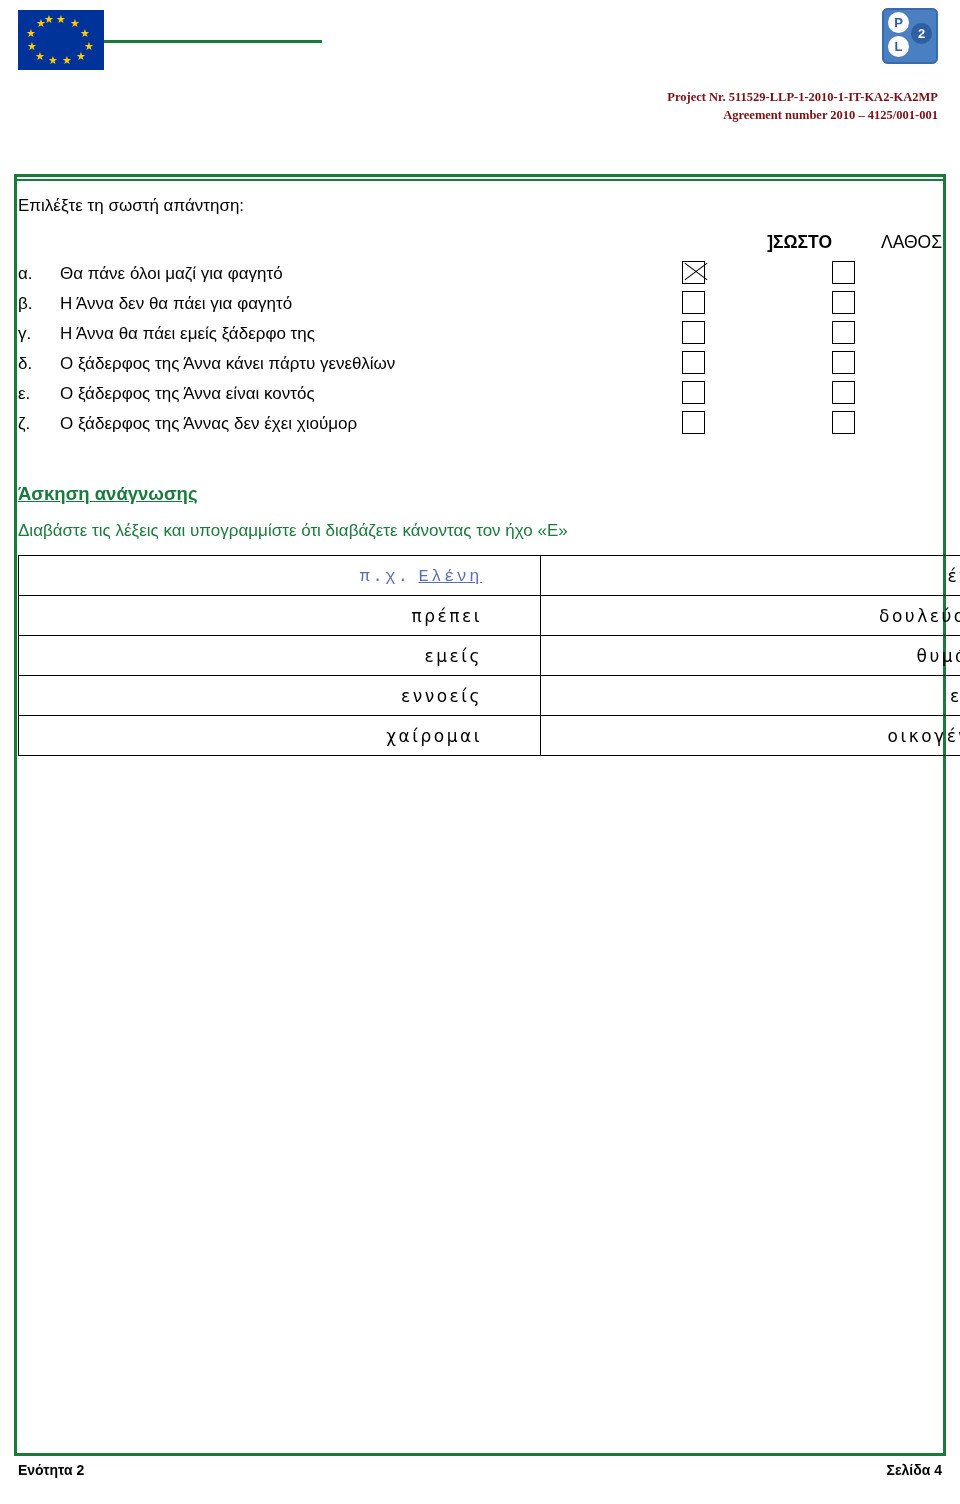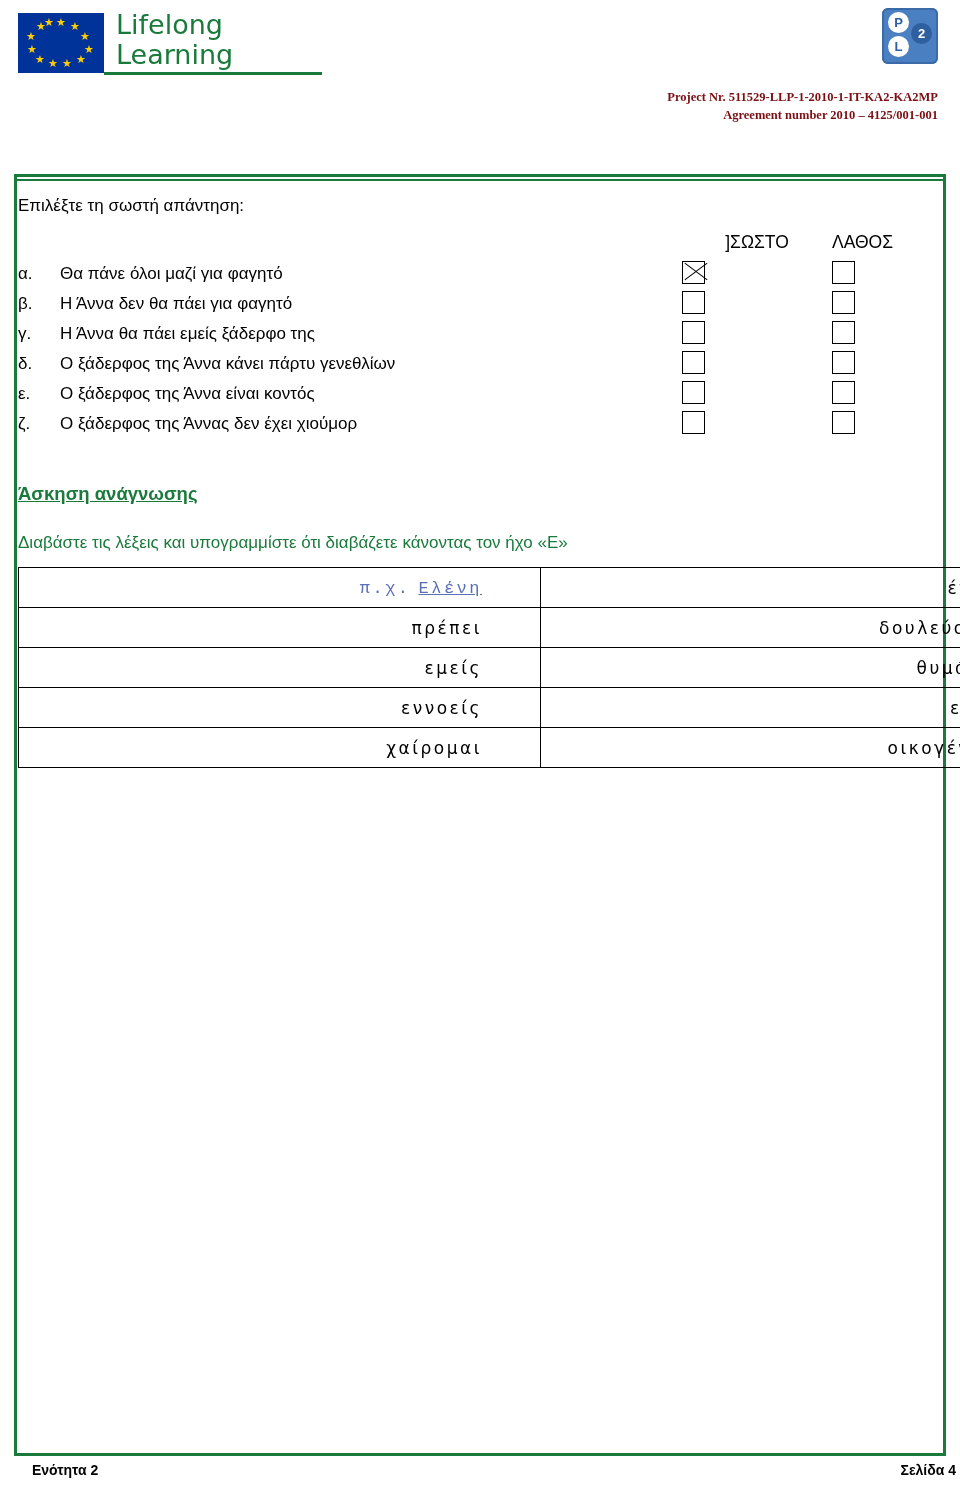--- a/index.html
+++ b/index.html
@@ -208,10 +208,6 @@
       <span class="star" style="left:26px; top:4px;">★</span>
     </div>
     <div>
-      <div class="ll-text">
-        <span>Lifelong</span>
-        <span class="l2">Learning</span>
-      </div>
       <div class="ll-underline"></div>
     </div>
   </div>

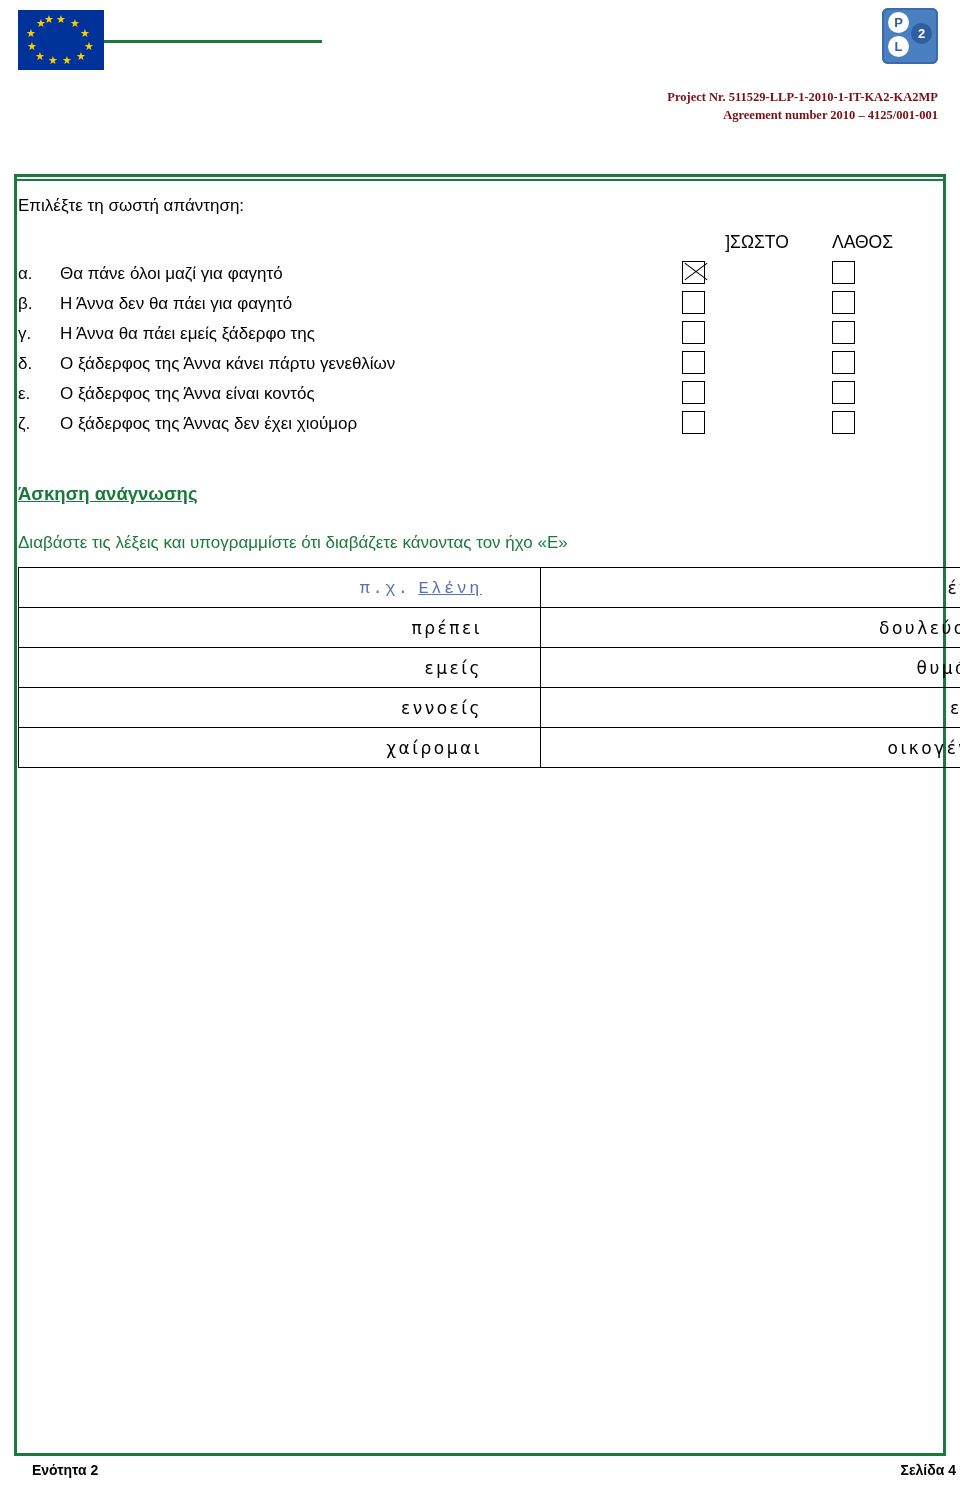--- a/index.html
+++ b/index.html
@@ -125,7 +125,7 @@
     margin-bottom:6px;
   }
   .quiz-head .sp { flex:1 1 auto; }
-  .col-right-label { width:150px; text-align:center; }
+  .col-right-label { width:150px; text-align:right;font-weight:bold; }
   .col-wrong-label { width:110px; text-align:left; }
 
   table.quiz-table { border-collapse:collapse; width:100%; }

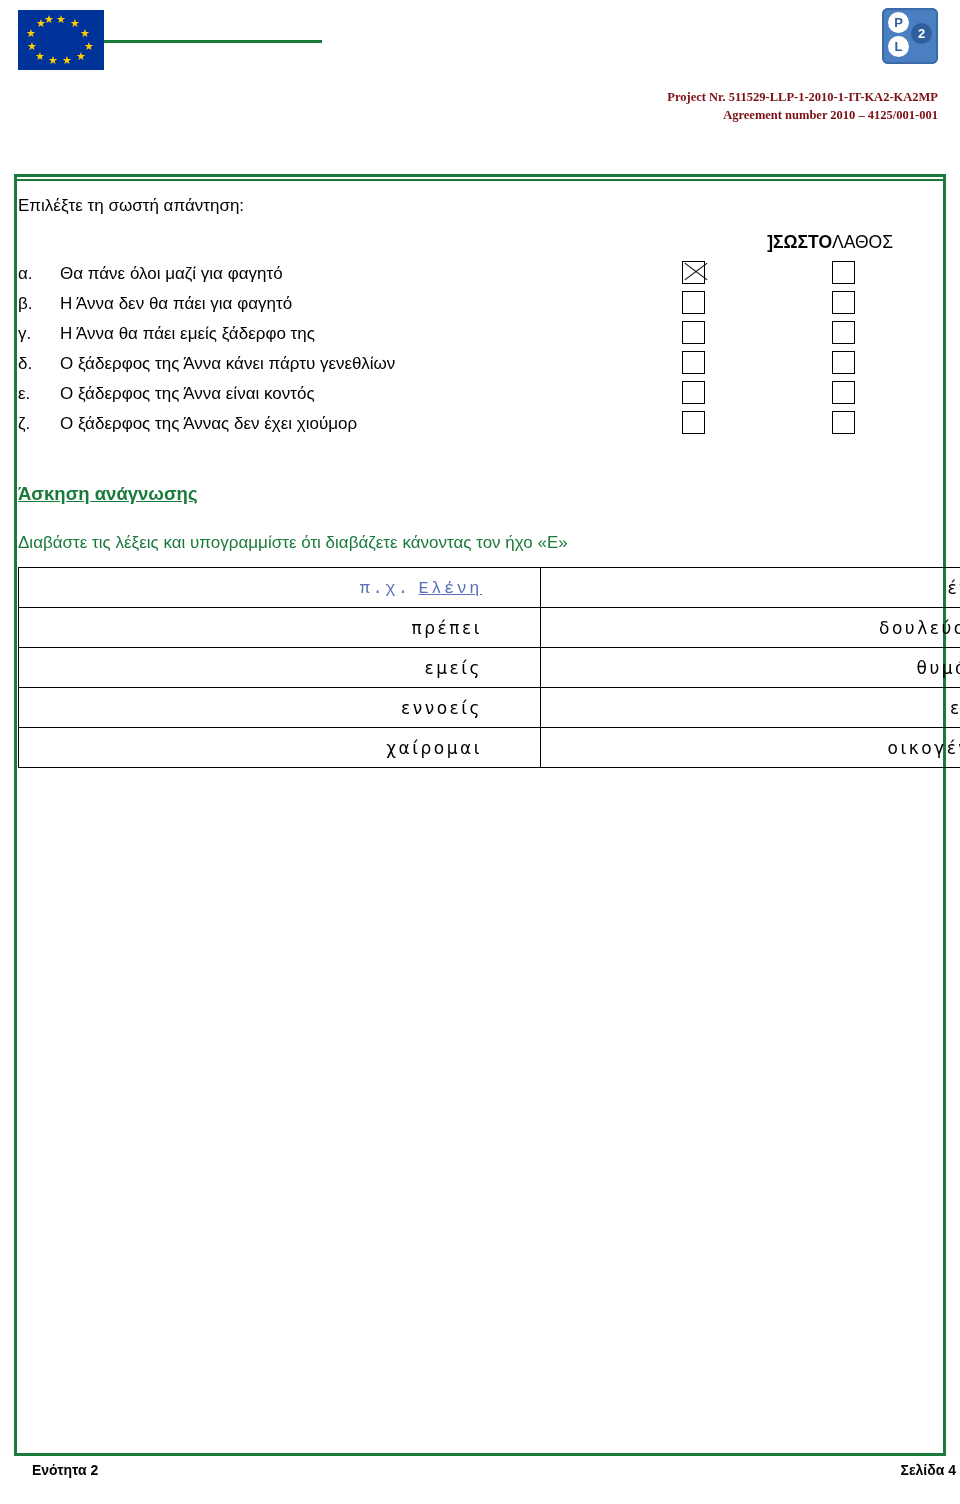--- a/index.html
+++ b/index.html
@@ -126,7 +126,7 @@
   }
   .quiz-head .sp { flex:1 1 auto; }
   .col-right-label { width:150px; text-align:right;font-weight:bold; }
-  .col-wrong-label { width:110px; text-align:left; }
+  .col-wrong-label { width:110px; text-align:right; }
 
   table.quiz-table { border-collapse:collapse; width:100%; }
   table.quiz-table td { padding:0; vertical-align:middle; }

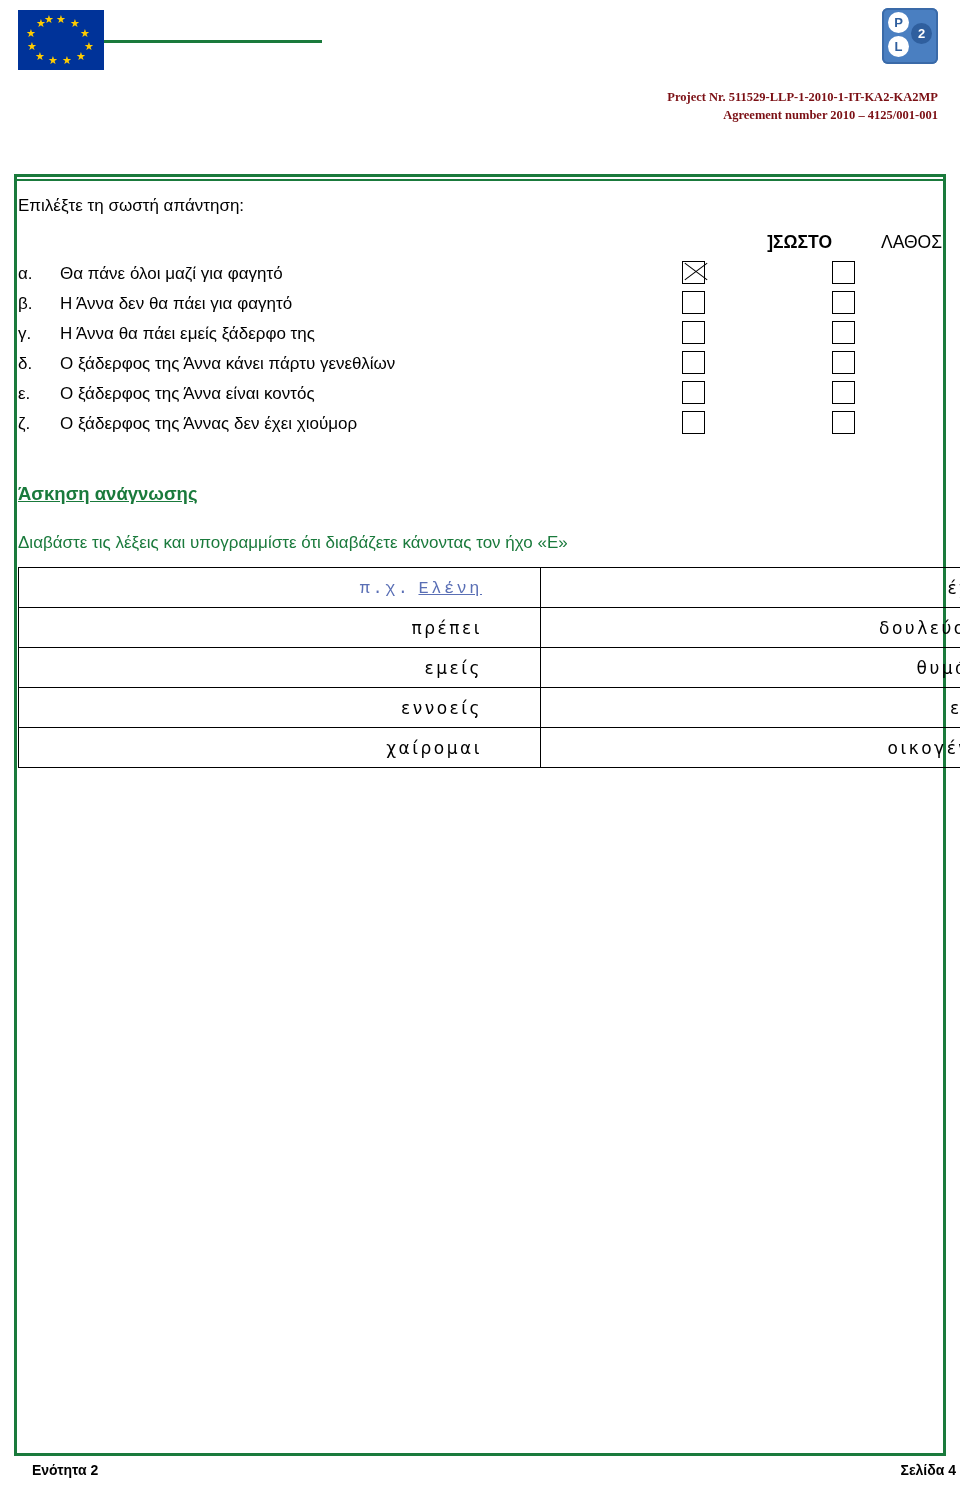--- a/index.html
+++ b/index.html
@@ -156,7 +156,7 @@
     font-weight:bold;
     font-size:18.5px;
     text-decoration:underline;
-    margin:44px 0 28px 0;
+    margin:44px 0 16px 0;
   }
   .read-instr {
     color:#1a7a3c;

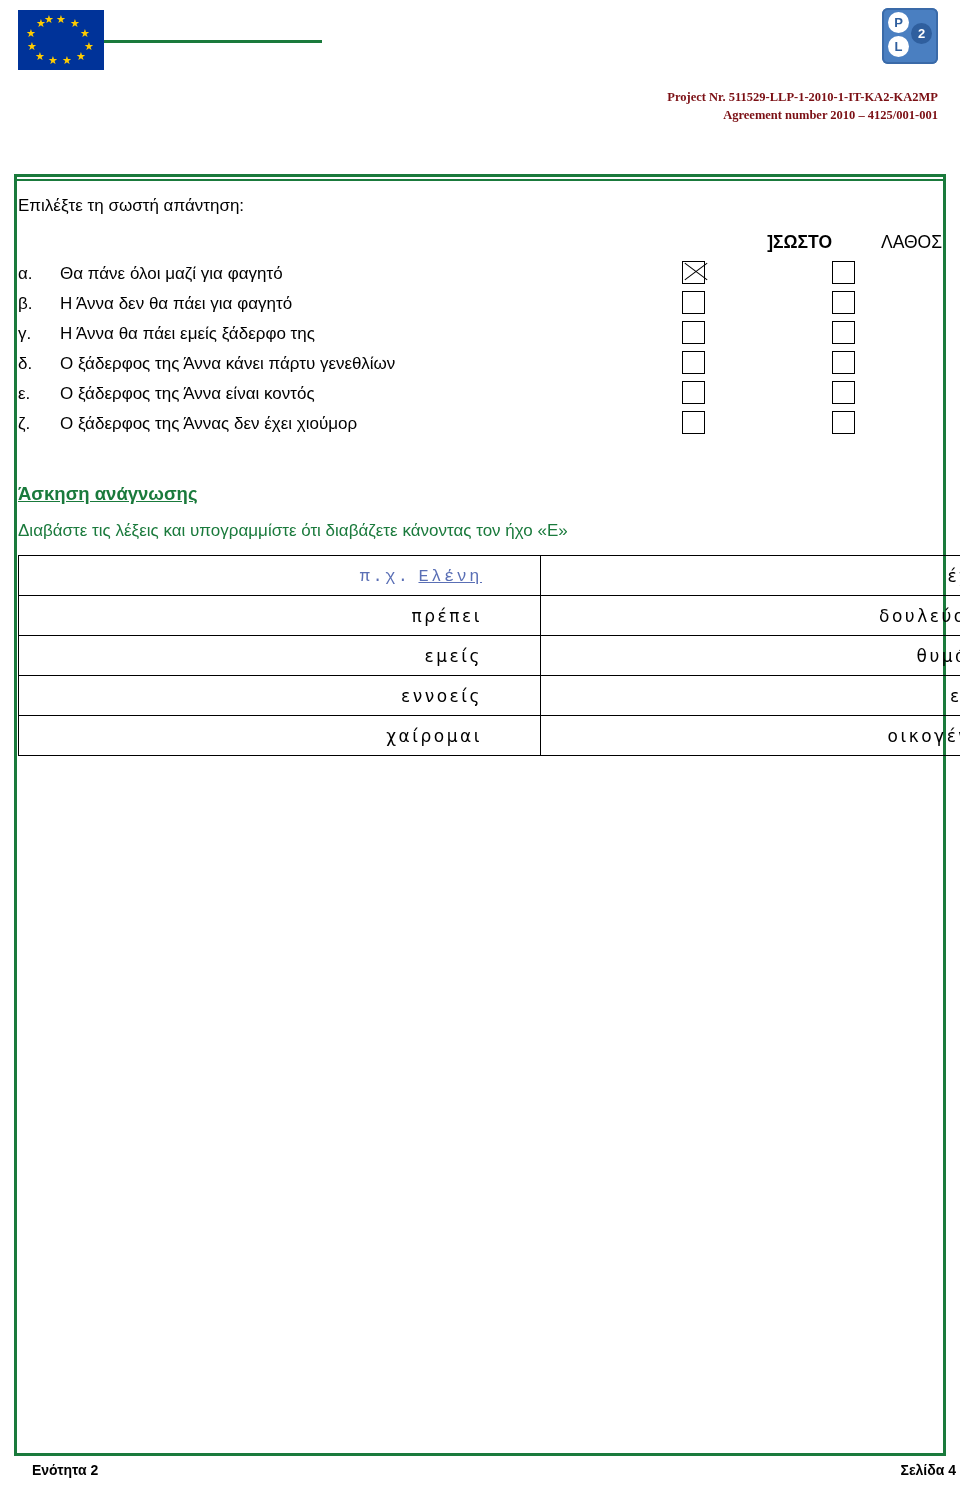--- a/index.html
+++ b/index.html
@@ -182,7 +182,7 @@
 
   
   .footer {
-    position:absolute; left:32px; top:1462px; width:924px;
+    position:absolute; left:18px; top:1462px; width:924px;
     display:flex; justify-content:space-between;
     font-size:14px; font-weight:bold;
   }

